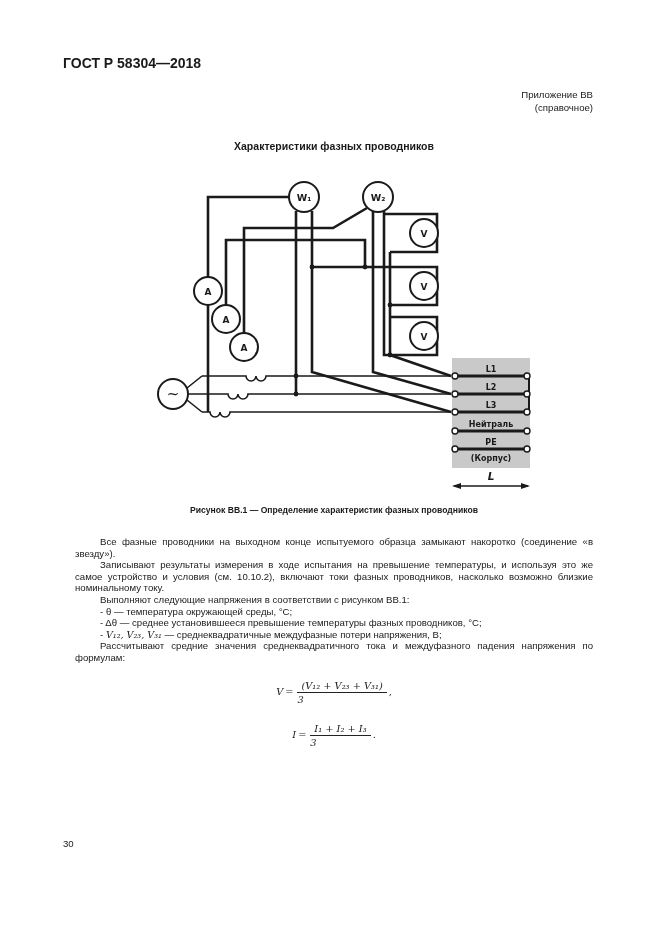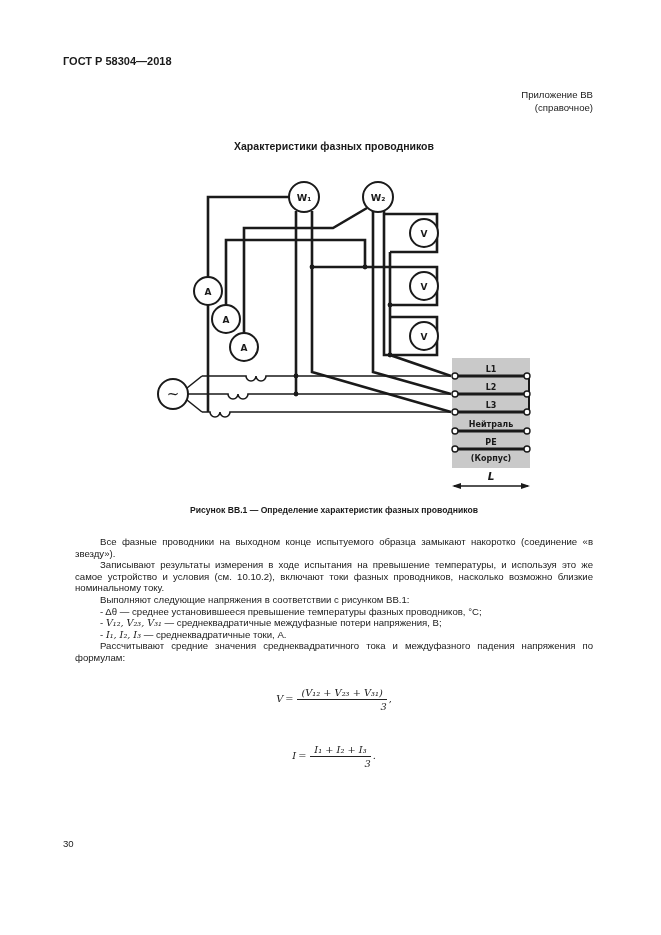--- a/index.html
+++ b/index.html
@@ -9,7 +9,7 @@
     -webkit-font-smoothing:antialiased;
   }
   .abs{position:absolute;}
-  .doc-header{left:63px;top:55px;font-size:11px;font-weight:bold;}
+  .doc-header{left:63px;top:55px;font-size:14px;font-weight:bold;}
   .appendix{left:75px;top:88px;width:518px;text-align:right;font-size:9.6px;line-height:13px;}
   .doc-title{left:75px;top:140px;width:518px;text-align:center;font-size:10.5px;font-weight:bold;}
   .fig-caption{left:75px;top:505px;width:518px;text-align:center;font-size:8.6px;font-weight:bold;}

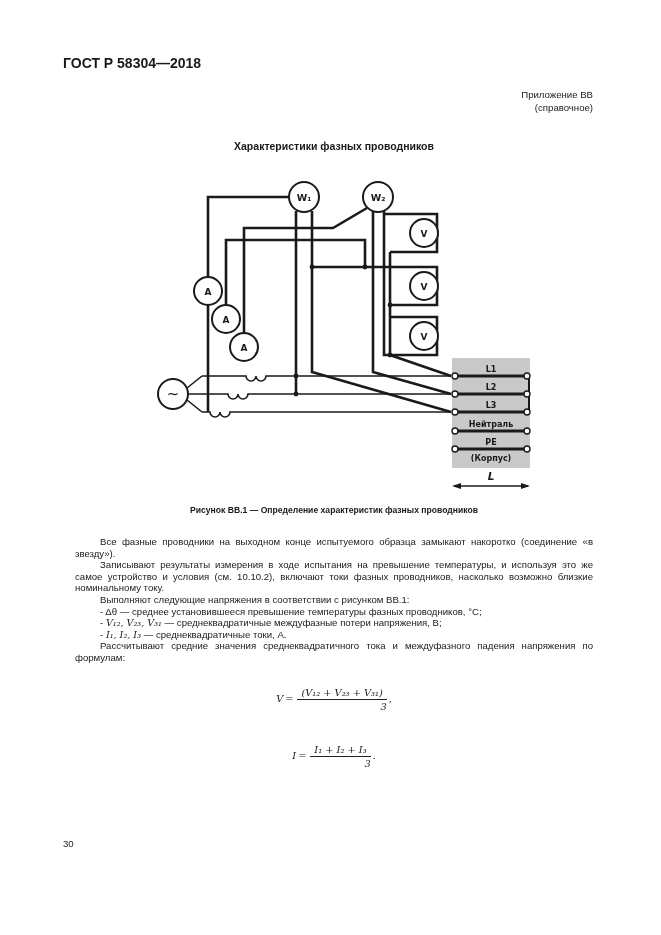--- a/index.html
+++ b/index.html
@@ -166,6 +166,7 @@
   <p>Записывают результаты измерения в ходе испытания на превышение температуры, и используя это же самое устройство и условия (см. 10.10.2), включают токи фазных проводников, насколько возможно близкие номинальному току.</p>
   <p>Выполняют следующие напряжения в соответствии с рисунком ВВ.1:</p>
 
+  <div class="list-item"><span>-</span> <span>θ</span> <span>— температура окружающей среды, °С;</span></div>
   <div class="list-item"><span>-</span> <span>Δθ</span> <span>— среднее установившееся превышение температуры фазных проводников, °С;</span></div>
   <div class="list-item"><span>-</span> <span class="var">V₁₂, V₂₃, V₃₁</span> <span>— среднеквадратичные междуфазные потери напряжения, В;</span></div>
   <div class="list-item"><span>-</span> <span class="var">I₁, I₂, I₃</span> <span>— среднеквадратичные токи, А.</span></div>

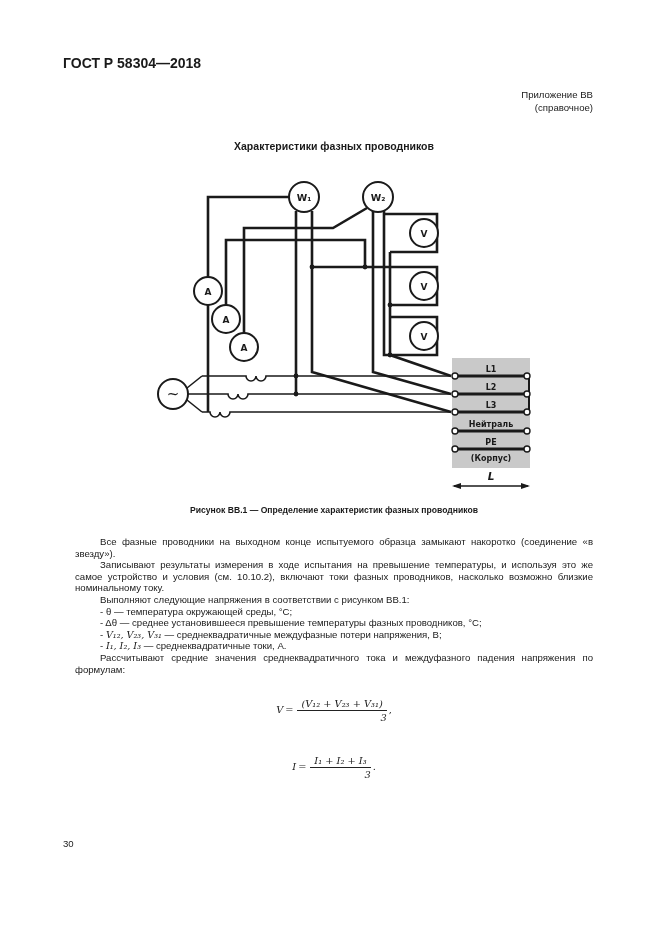--- a/index.html
+++ b/index.html
@@ -169,7 +169,6 @@
   <div class="list-item"><span>-</span> <span>θ</span> <span>— температура окружающей среды, °С;</span></div>
   <div class="list-item"><span>-</span> <span>Δθ</span> <span>— среднее установившееся превышение температуры фазных проводников, °С;</span></div>
   <div class="list-item"><span>-</span> <span class="var">V₁₂, V₂₃, V₃₁</span> <span>— среднеквадратичные междуфазные потери напряжения, В;</span></div>
-  <div class="list-item"><span>-</span> <span class="var">I₁, I₂, I₃</span> <span>— среднеквадратичные токи, А.</span></div>
 
   <p class="p4">Рассчитывают средние значения среднеквадратичного тока и междуфазного падения напряжения по формулам:</p>
 

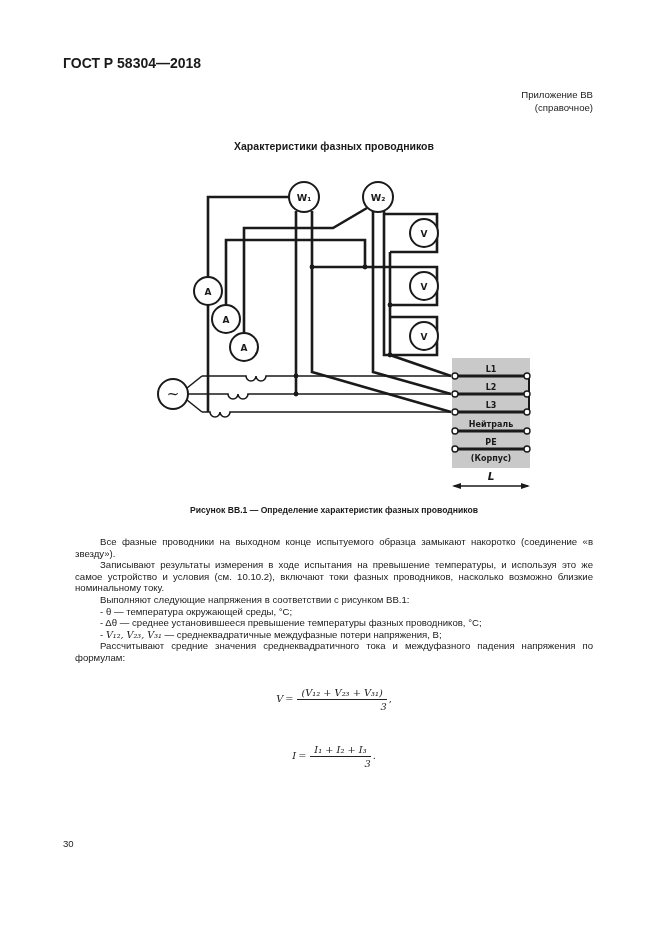--- a/index.html
+++ b/index.html
@@ -22,7 +22,7 @@
   .formula{text-align:center;font-family:"DejaVu Serif","Liberation Serif",serif;
     font-style:italic;font-size:9.8px;margin-top:14px;line-height:normal;text-indent:0;}
   .formula .eq{font-style:normal;padding:0 2px;}
-  .frac{display:inline-block;vertical-align:middle;text-align:right;margin:9px 2px;}
+  .frac{display:inline-block;vertical-align:middle;text-align:left;margin:2px 2px;}
   .frac .num{display:block;padding:0 4px 1px;}
   .frac .den{display:block;border-top:1px solid #222;padding-top:1px;}
   .tail{font-style:normal;}

